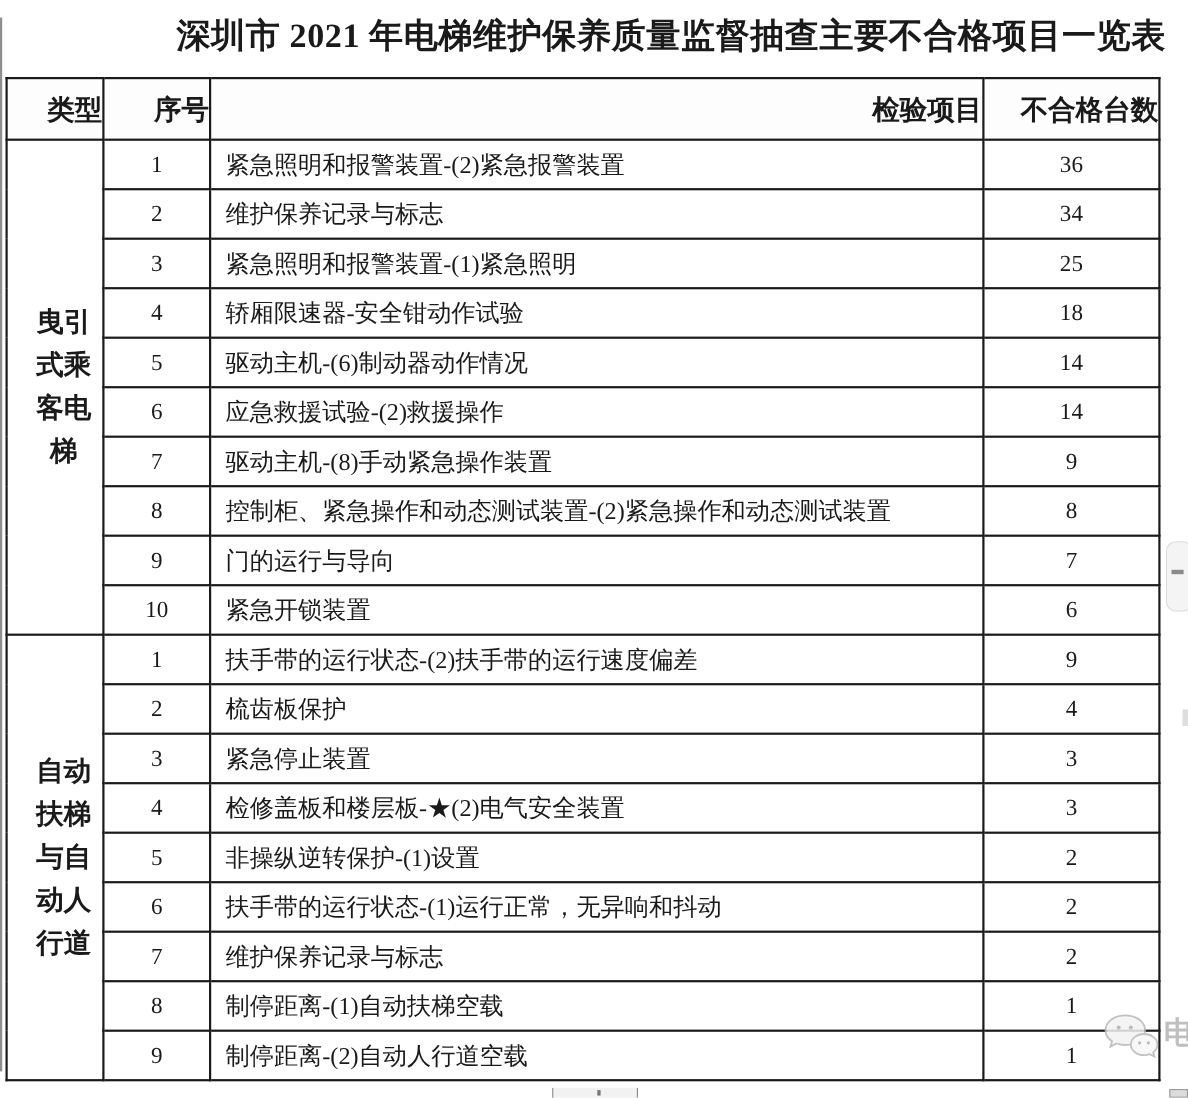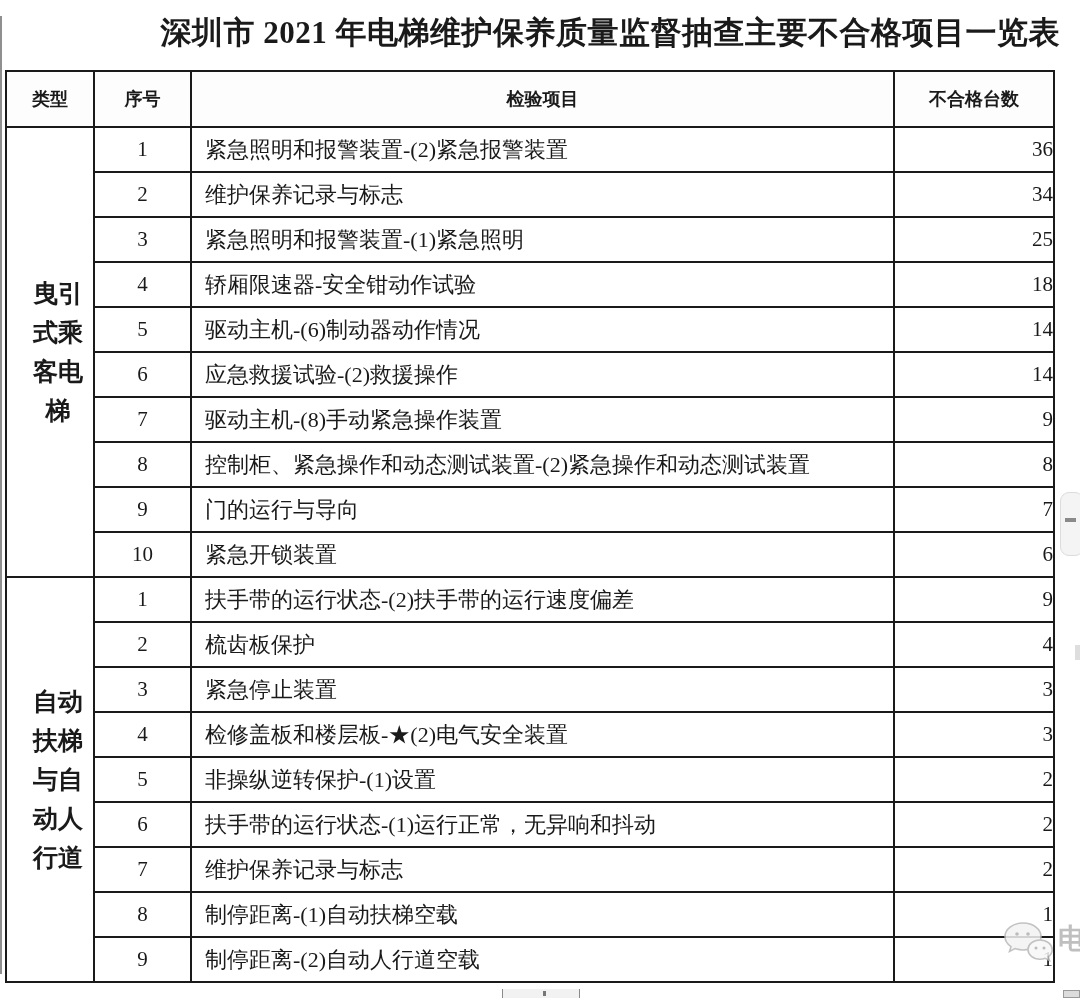--- a/index.html
+++ b/index.html
@@ -37,9 +37,9 @@
   }
   .main-table thead th {
     height: 56px;
-    font-size: 18px;
-    font-weight: bold;
-    text-align: center;
+    font-size: 25px;
+    font-weight: bold;
+    text-align: right;
     background: #fdfdfd;
   }
   .main-table tbody tr { height: 45px; }

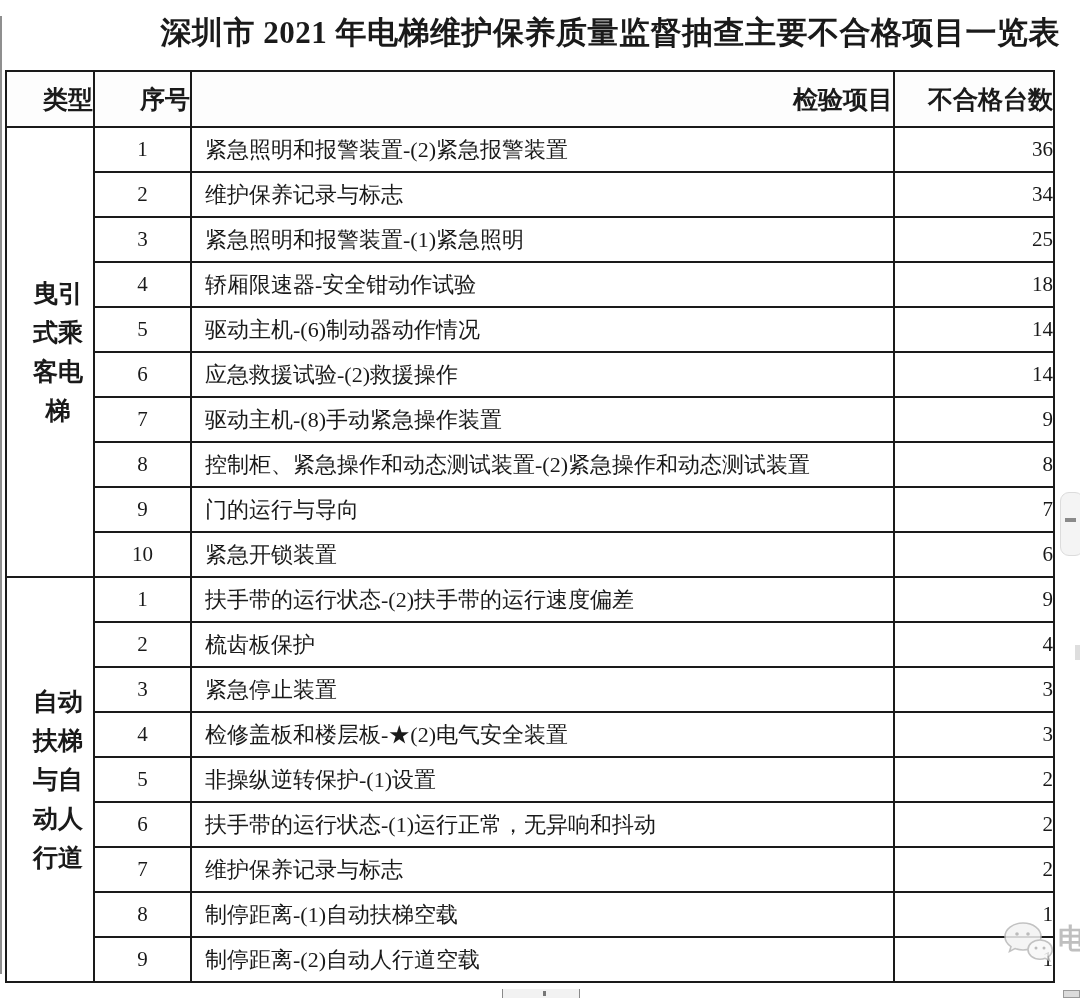--- a/index.html
+++ b/index.html
@@ -62,7 +62,7 @@
     white-space: nowrap;
   }
   td.count-cell {
-    text-align: right;
+    text-align: center;
     font-size: 21px;
   }
   .watermark {

